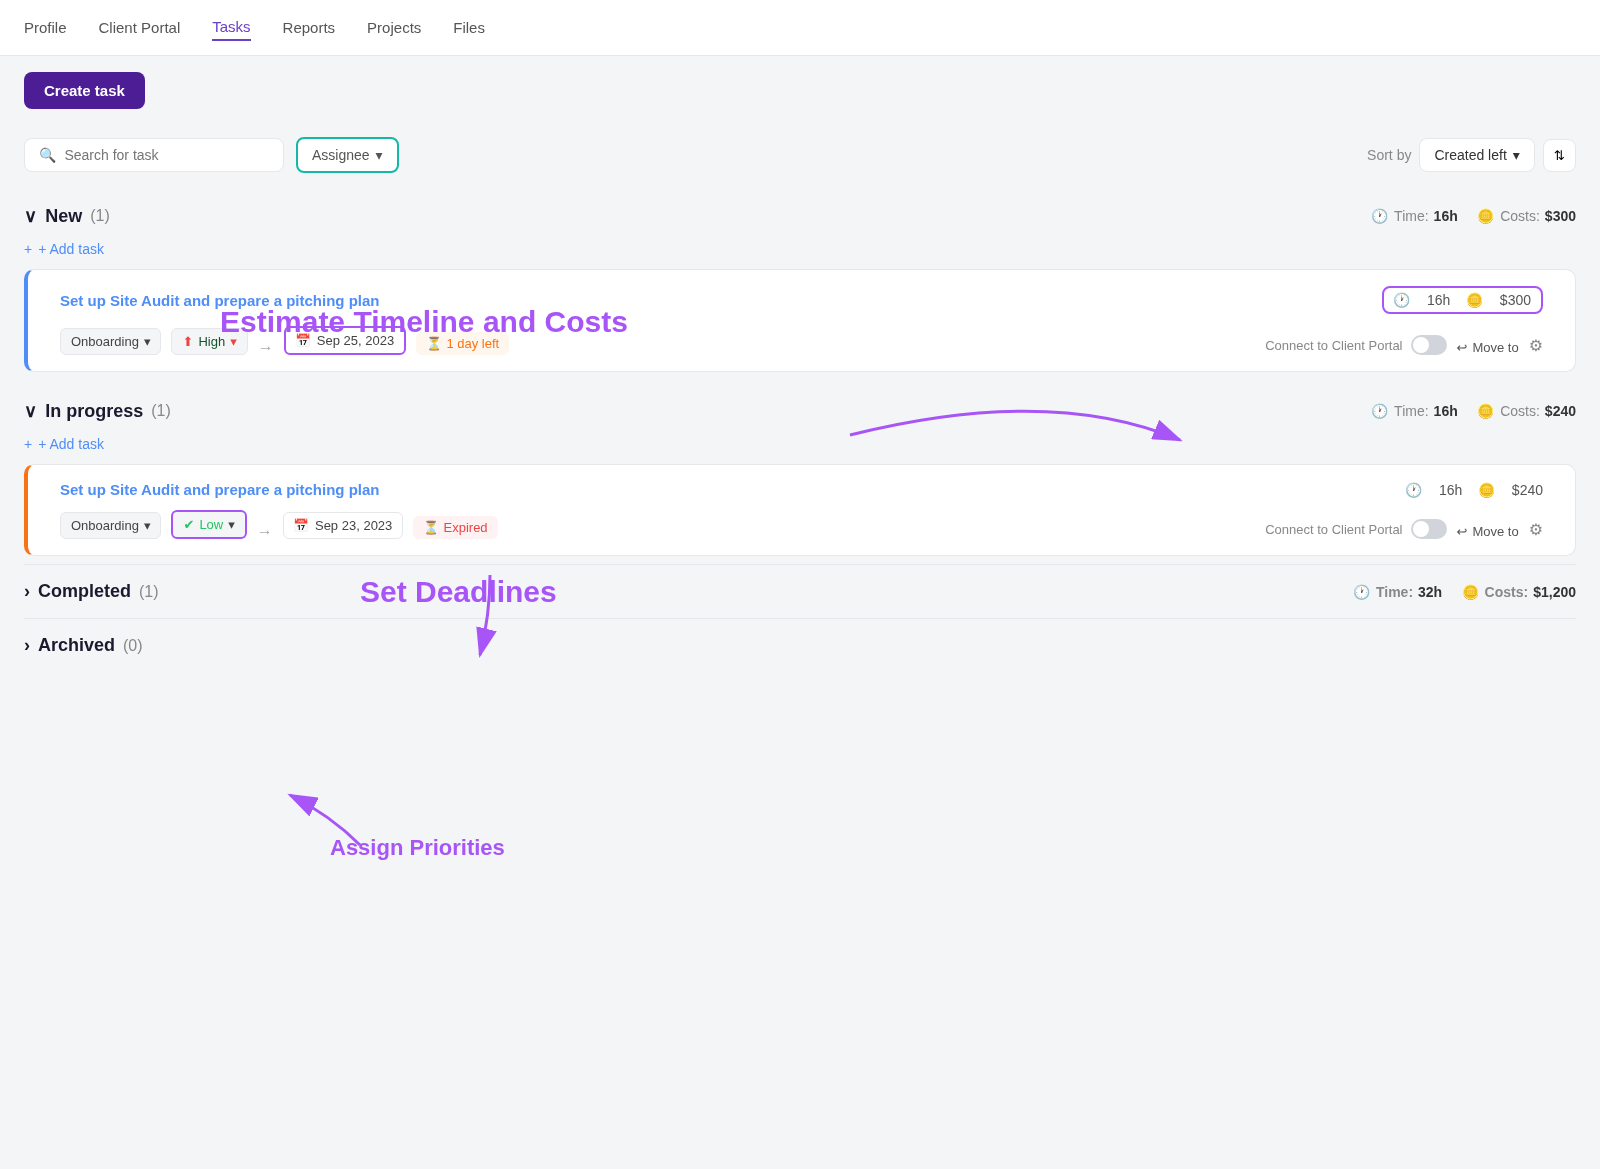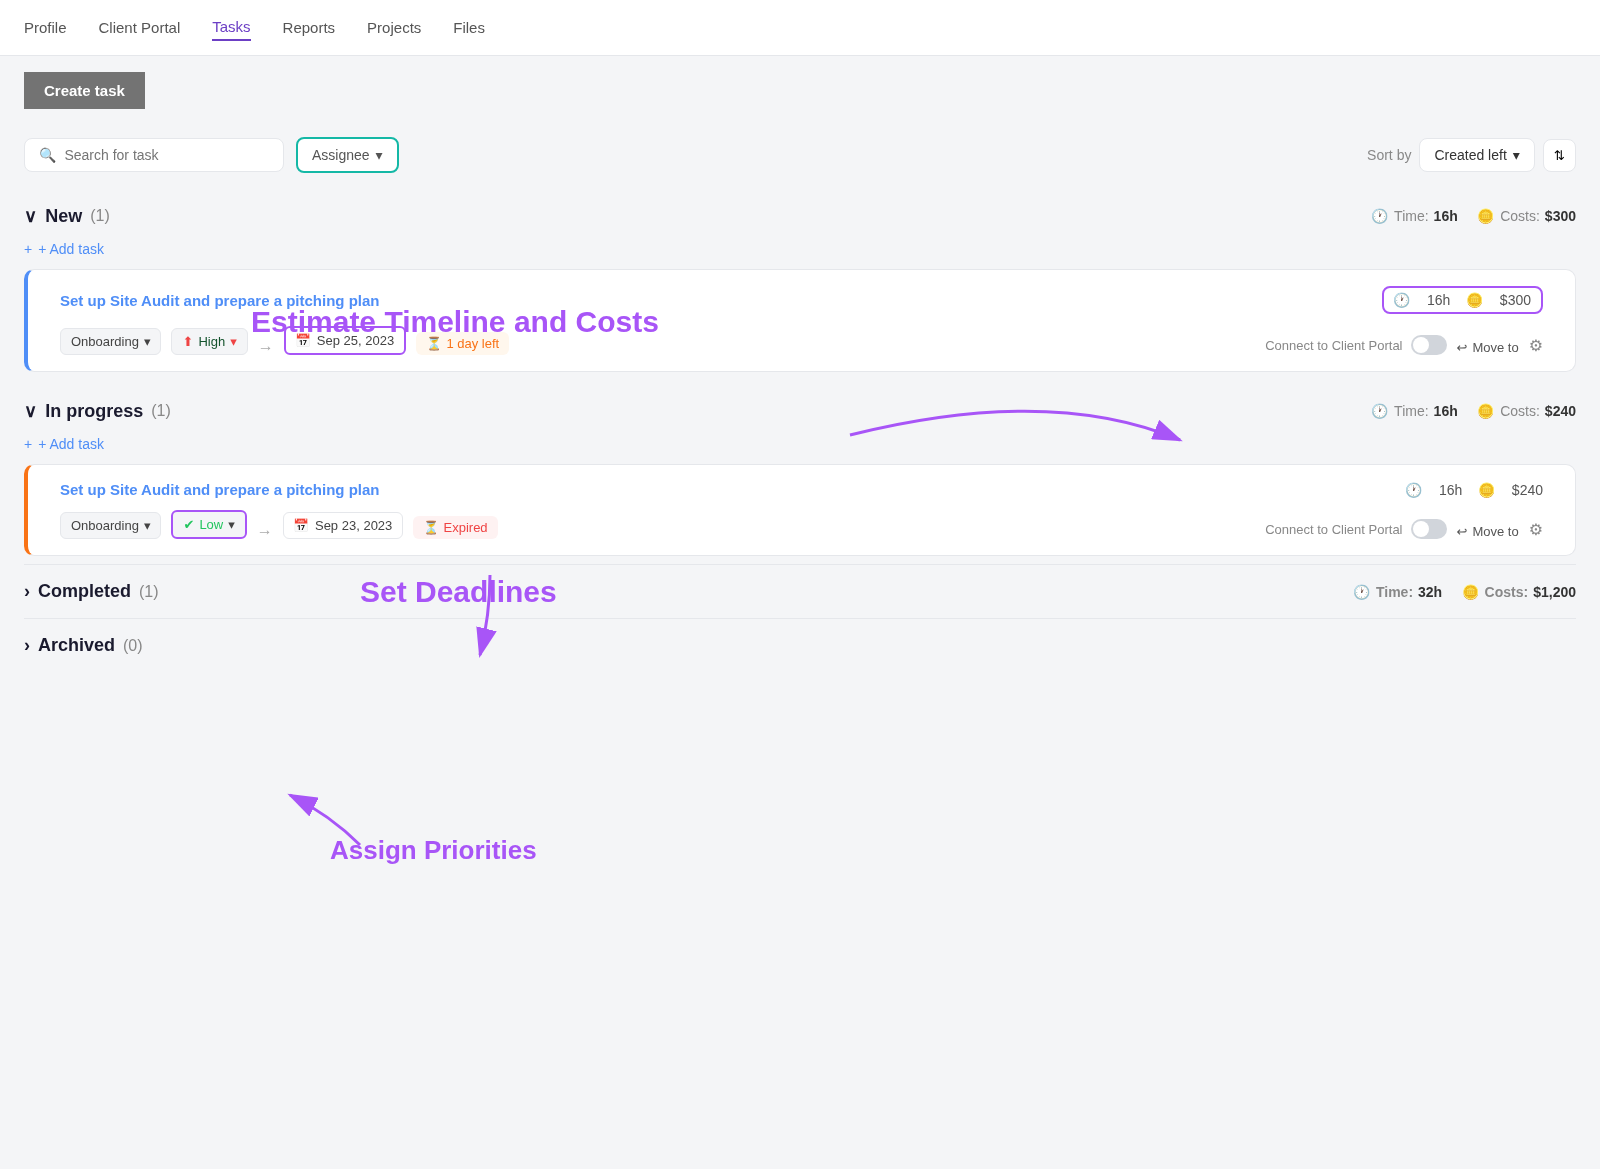--- a/index.html
+++ b/index.html
@@ -16,7 +16,7 @@
     .tab-btn { padding: 8px 16px; border-radius: 8px; border: 1px solid #e5e7eb; background: #fff; font-size: 14px; cursor: pointer; color: #555; }
     .tab-btn.active { border-color: #6c3fc5; color: #6c3fc5; background: #fff; }
     .badge-new { background: #4ade80; color: #fff; font-size: 11px; font-weight: 600; padding: 2px 7px; border-radius: 20px; margin-left: 6px; }
-    .create-task-btn { background: #737373; color: #fff; border: none; padding: 10px 20px; border-radius: 0; font-size: 15px; font-weight: 600; cursor: pointer; }
+    .create-task-btn { background: #4c1d95; color: #fff; border: none; padding: 10px 20px; border-radius: 8px; font-size: 15px; font-weight: 600; cursor: pointer; }
 
     
     .toolbar { background: #f4f5f7; padding: 12px 24px; display: flex; align-items: center; gap: 12px; }

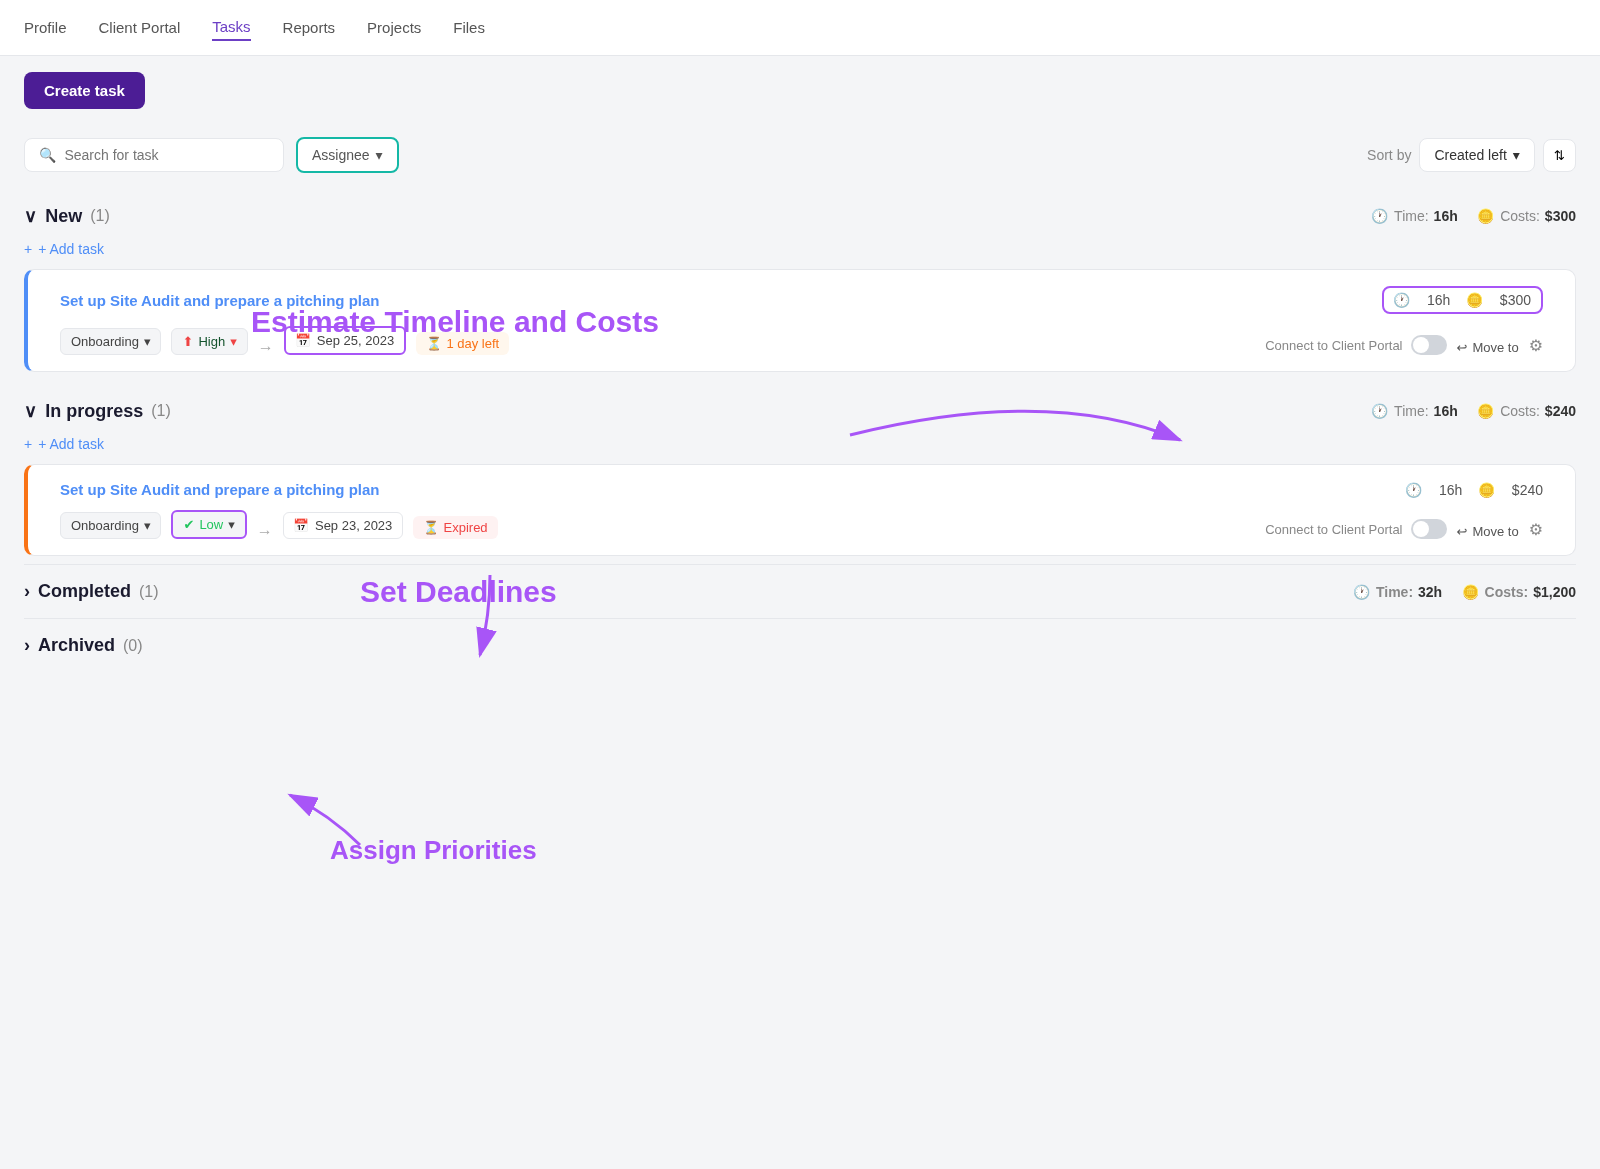--- a/index.html
+++ b/index.html
@@ -276,7 +276,7 @@
 
   <div style="position:absolute;top:0;left:0;width:100%;height:100%;pointer-events:none;">
 
-    <div style="position:absolute;top:120px;left:220px;margin-left:31px;">
+    <div style="position:absolute;top:120px;left:220px;">
       <div style="font-size:30px;font-weight:800;color:#a855f7;">Estimate Timeline and Costs</div>
     </div>
 

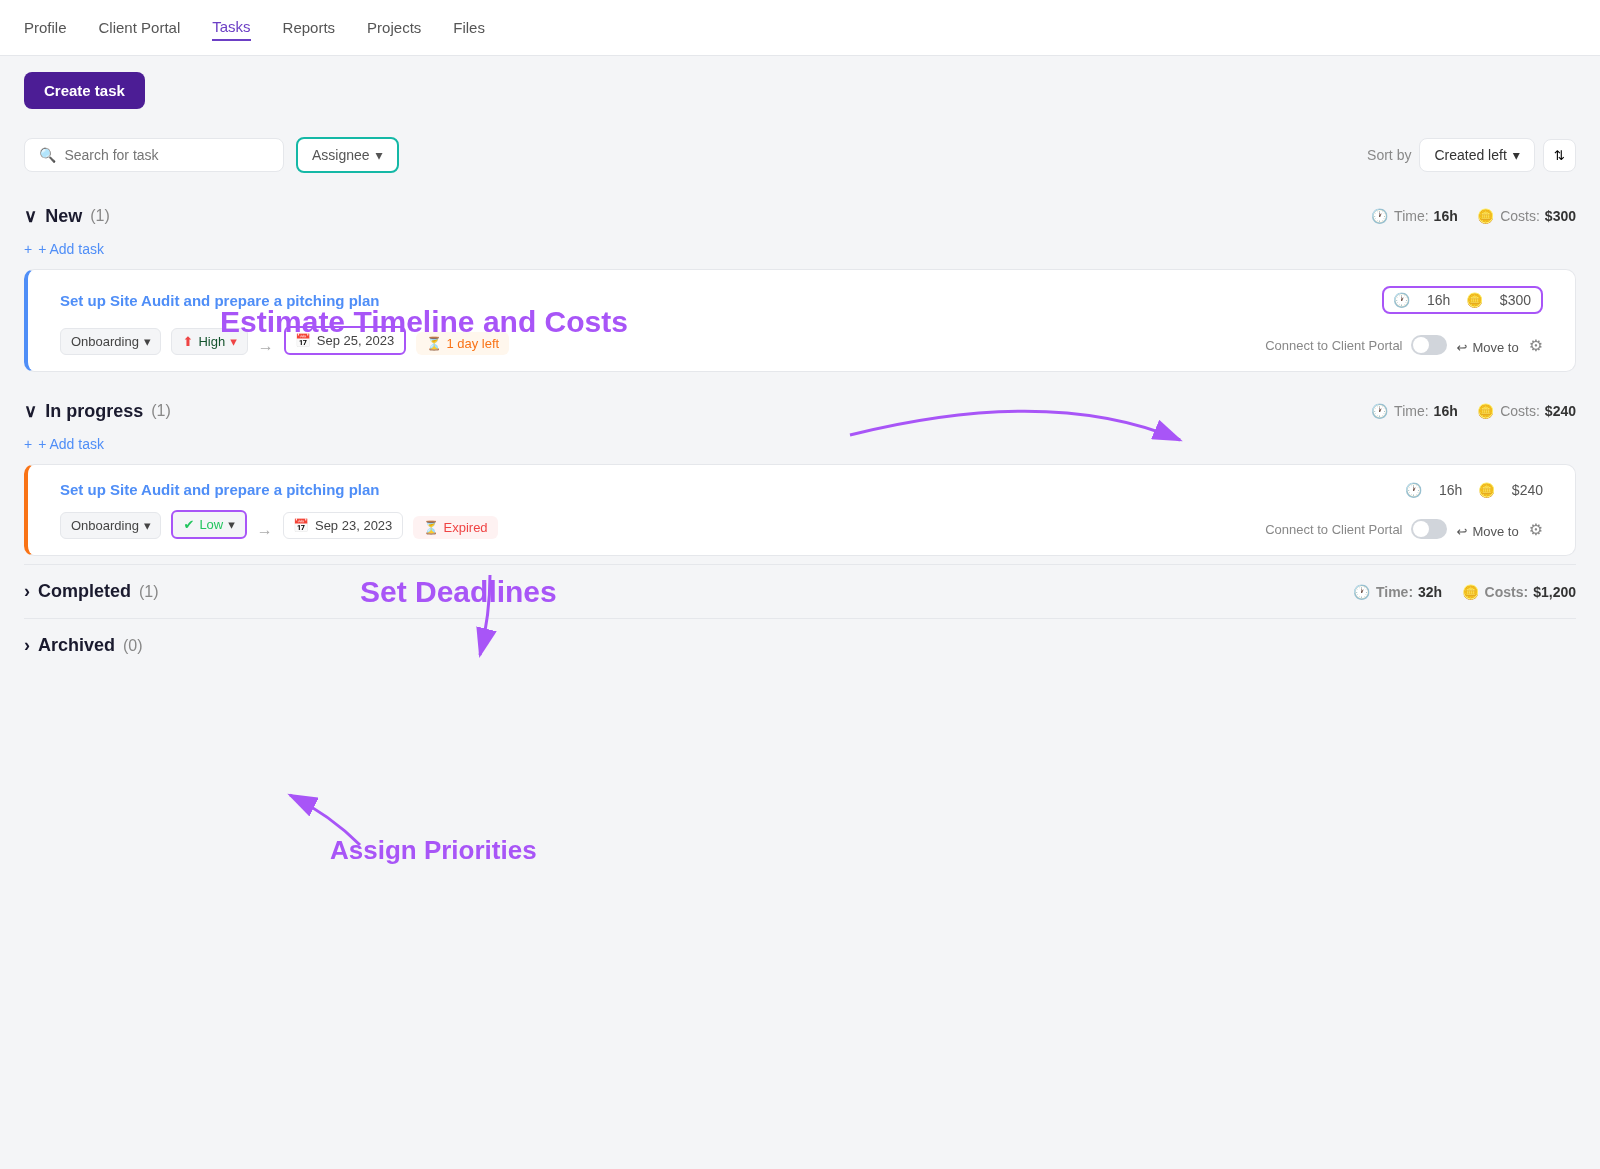--- a/index.html
+++ b/index.html
@@ -303,7 +303,7 @@
     </svg>
 
     <div style="position:absolute;top:650px;left:330px;">
-      <div style="font-size:26px;font-weight:800;color:#a855f7;">Assign Priorities</div>
+      <div style="font-size:22px;font-weight:800;color:#a855f7;">Assign Priorities</div>
     </div>
 
     <svg style="position:absolute;top:600px;left:0;width:100%;height:200px;">

